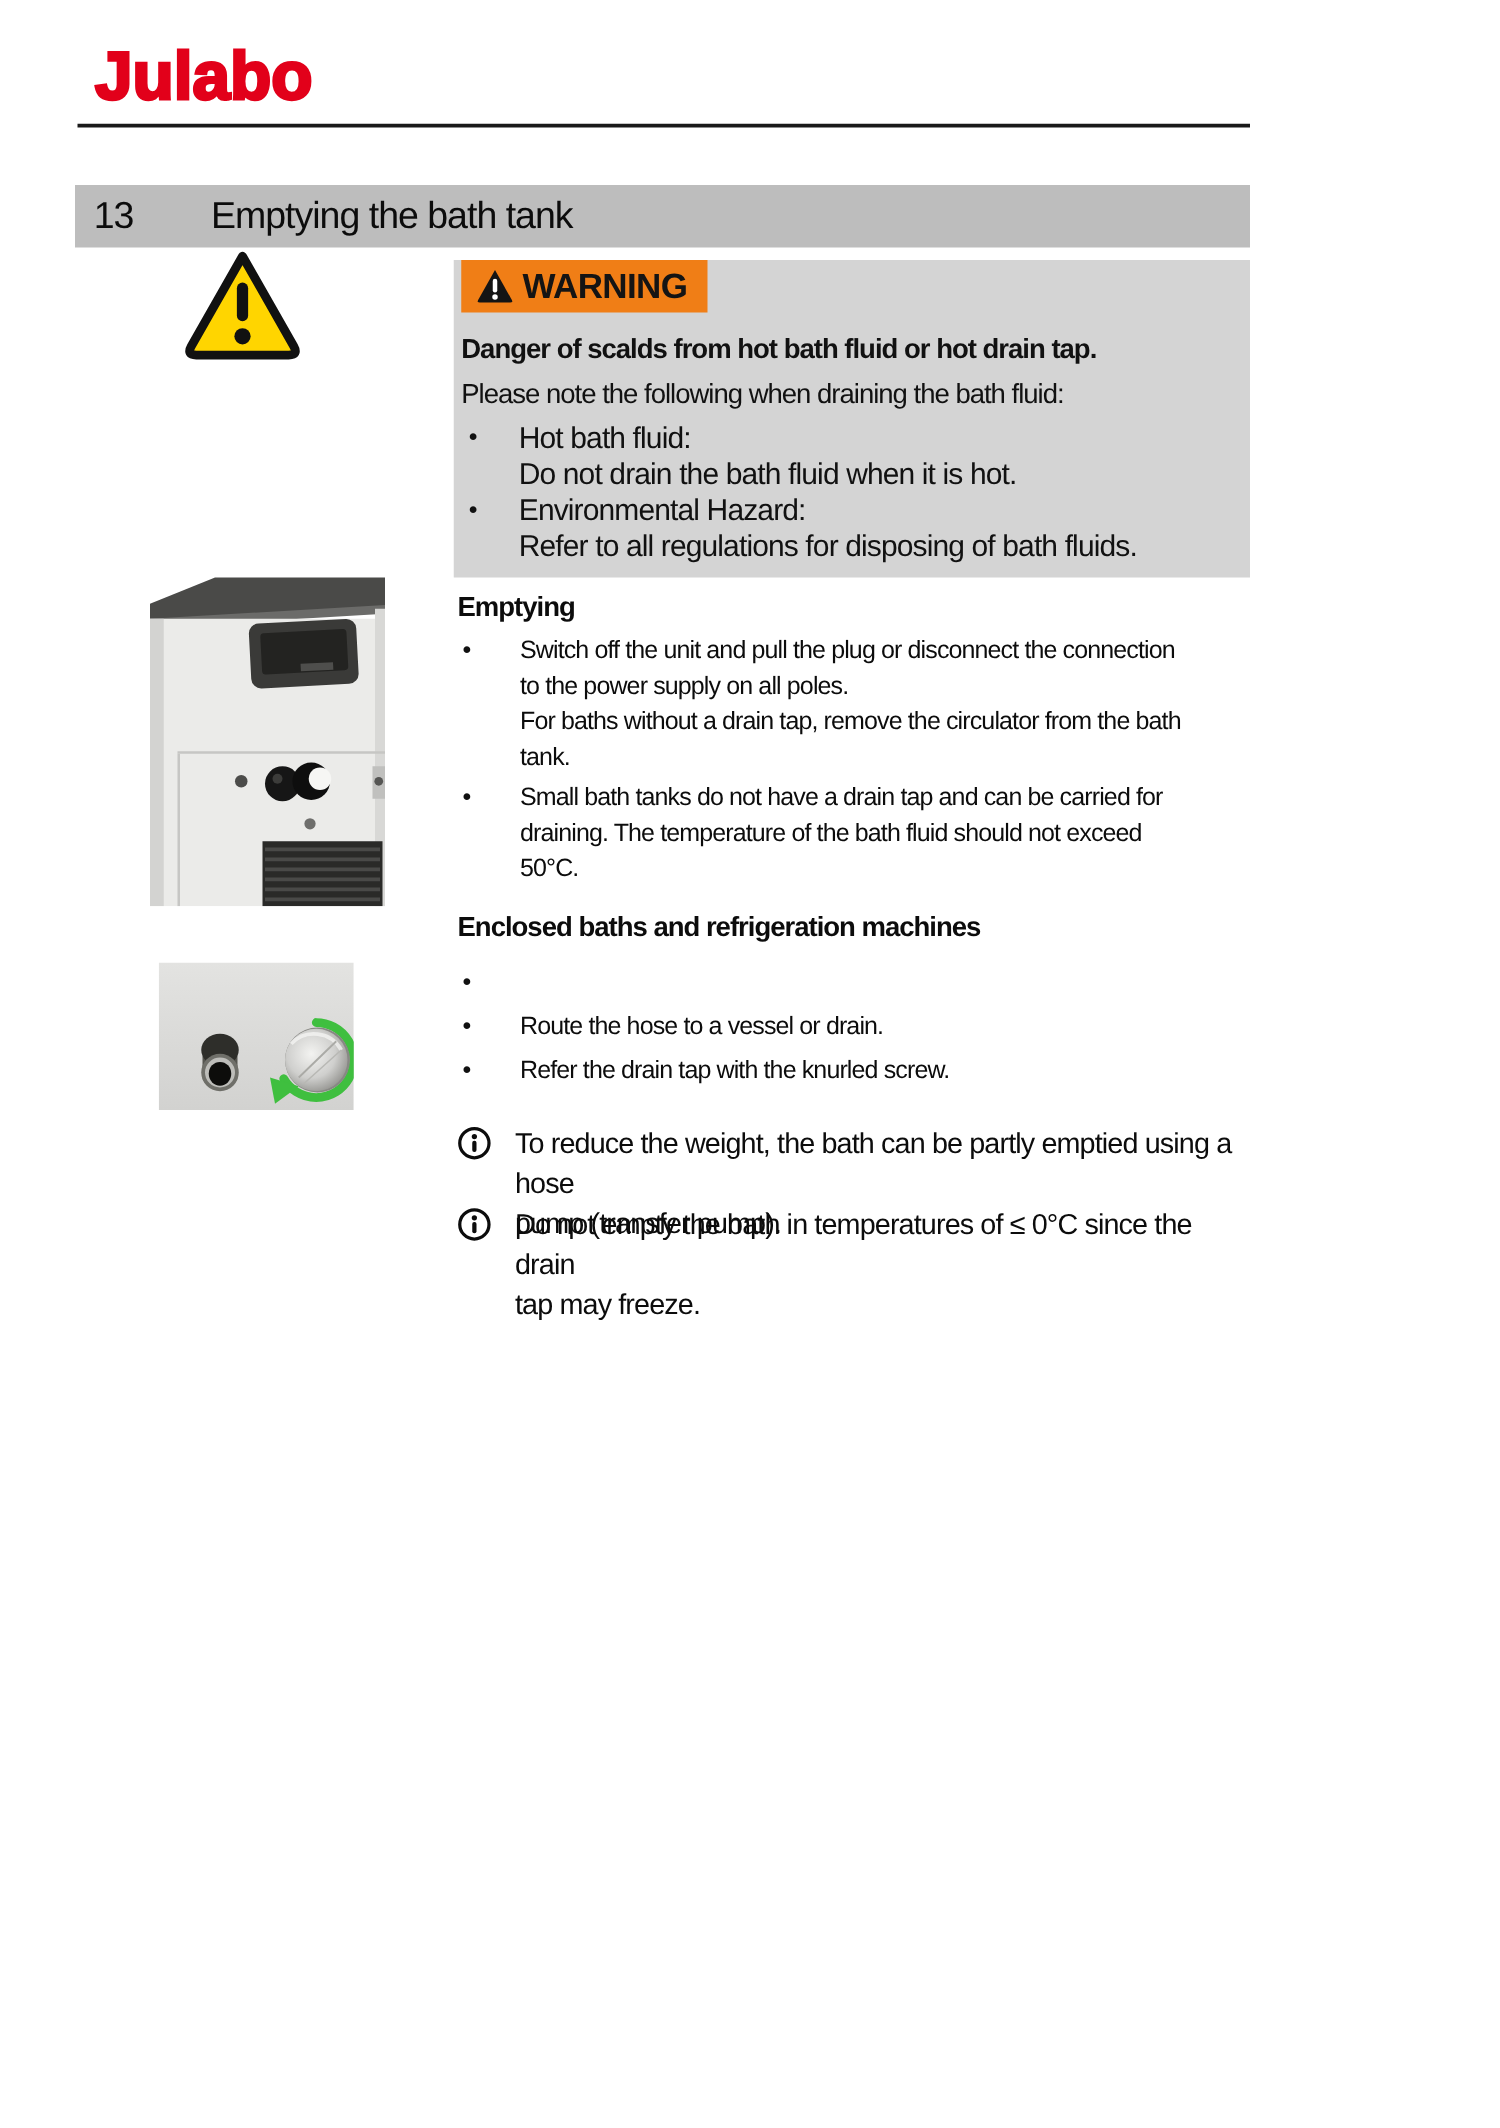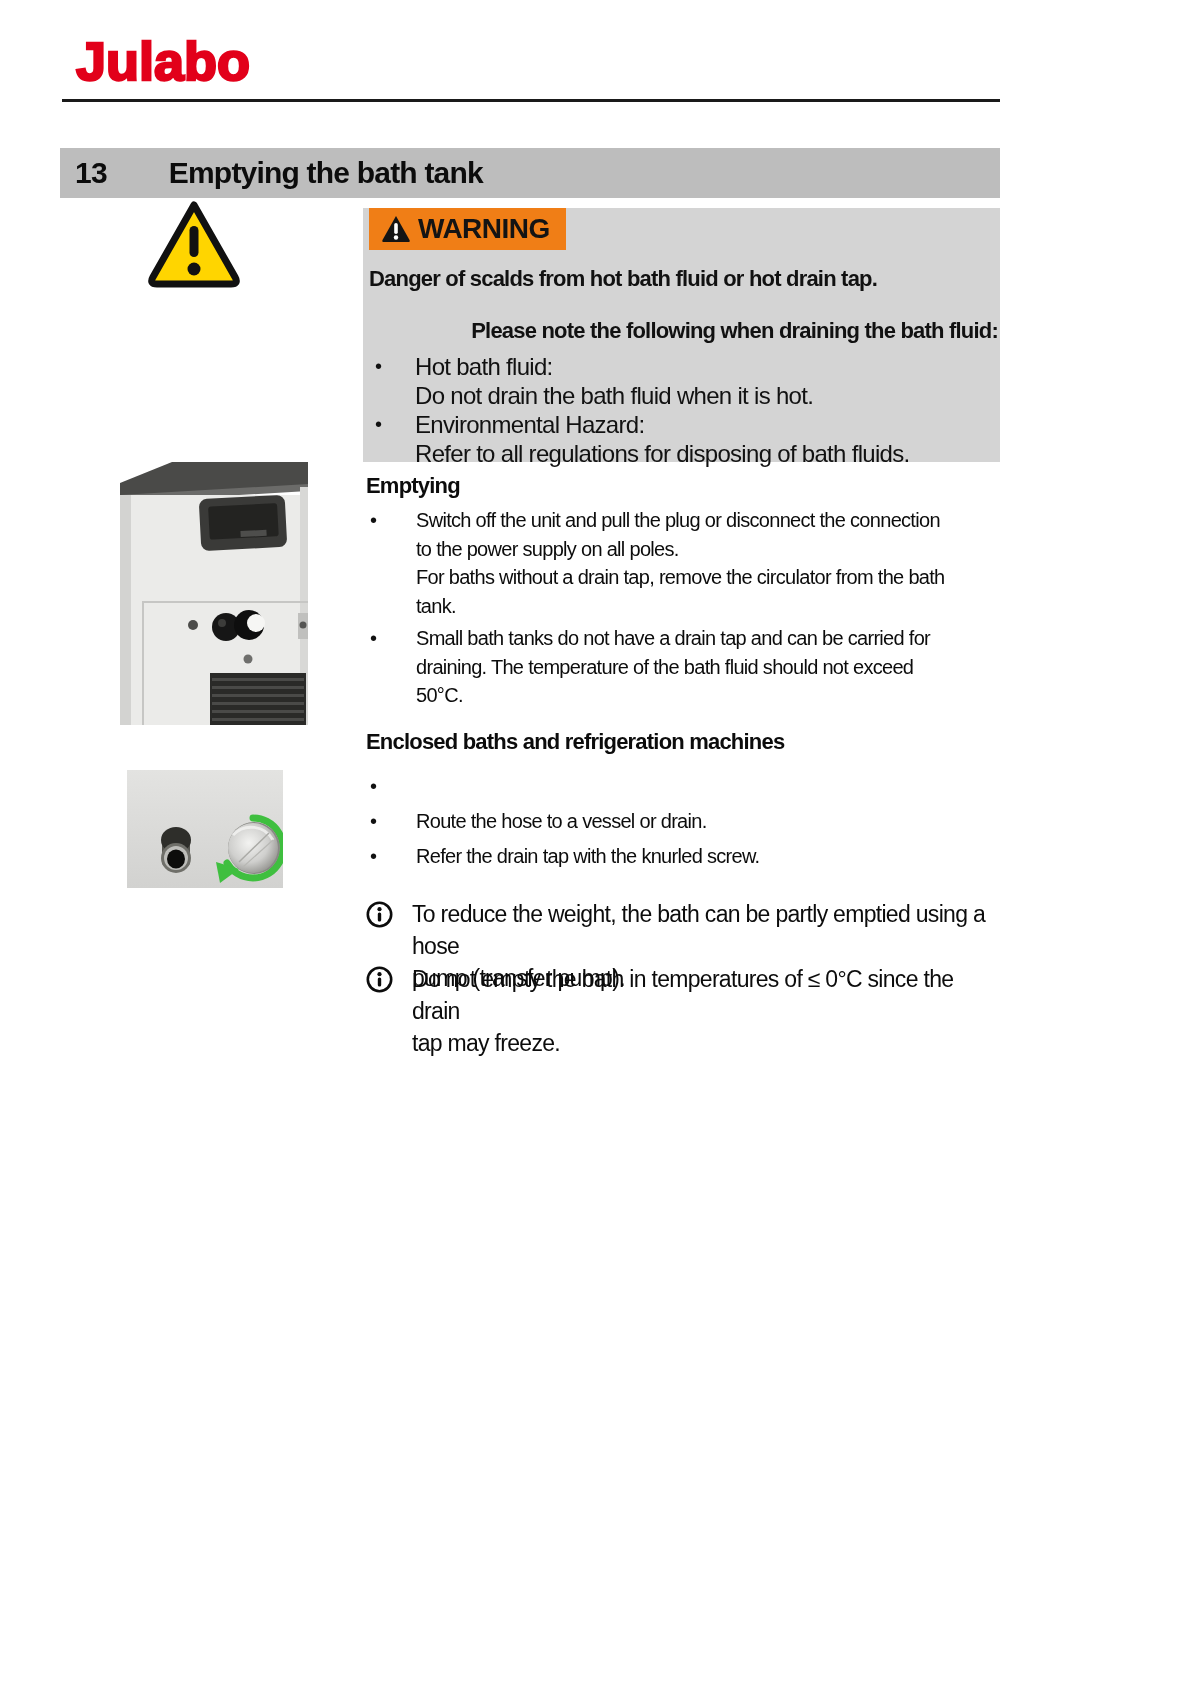--- a/index.html
+++ b/index.html
@@ -18,7 +18,7 @@
   
   .section-bar{
     position:absolute;left:60px;top:148px;width:940px;height:50px;background:#bdbdbd;
-    display:flex;align-items:center;font-weight:bold;font-size:30px;letter-spacing:-0.8px;color:#0c0c0c;
+    display:flex;align-items:center;font-weight:normal;font-size:30px;letter-spacing:-0.8px;color:#0c0c0c;
   }
   .section-number{margin-left:15px;}
   .section-title{margin-left:62px;}

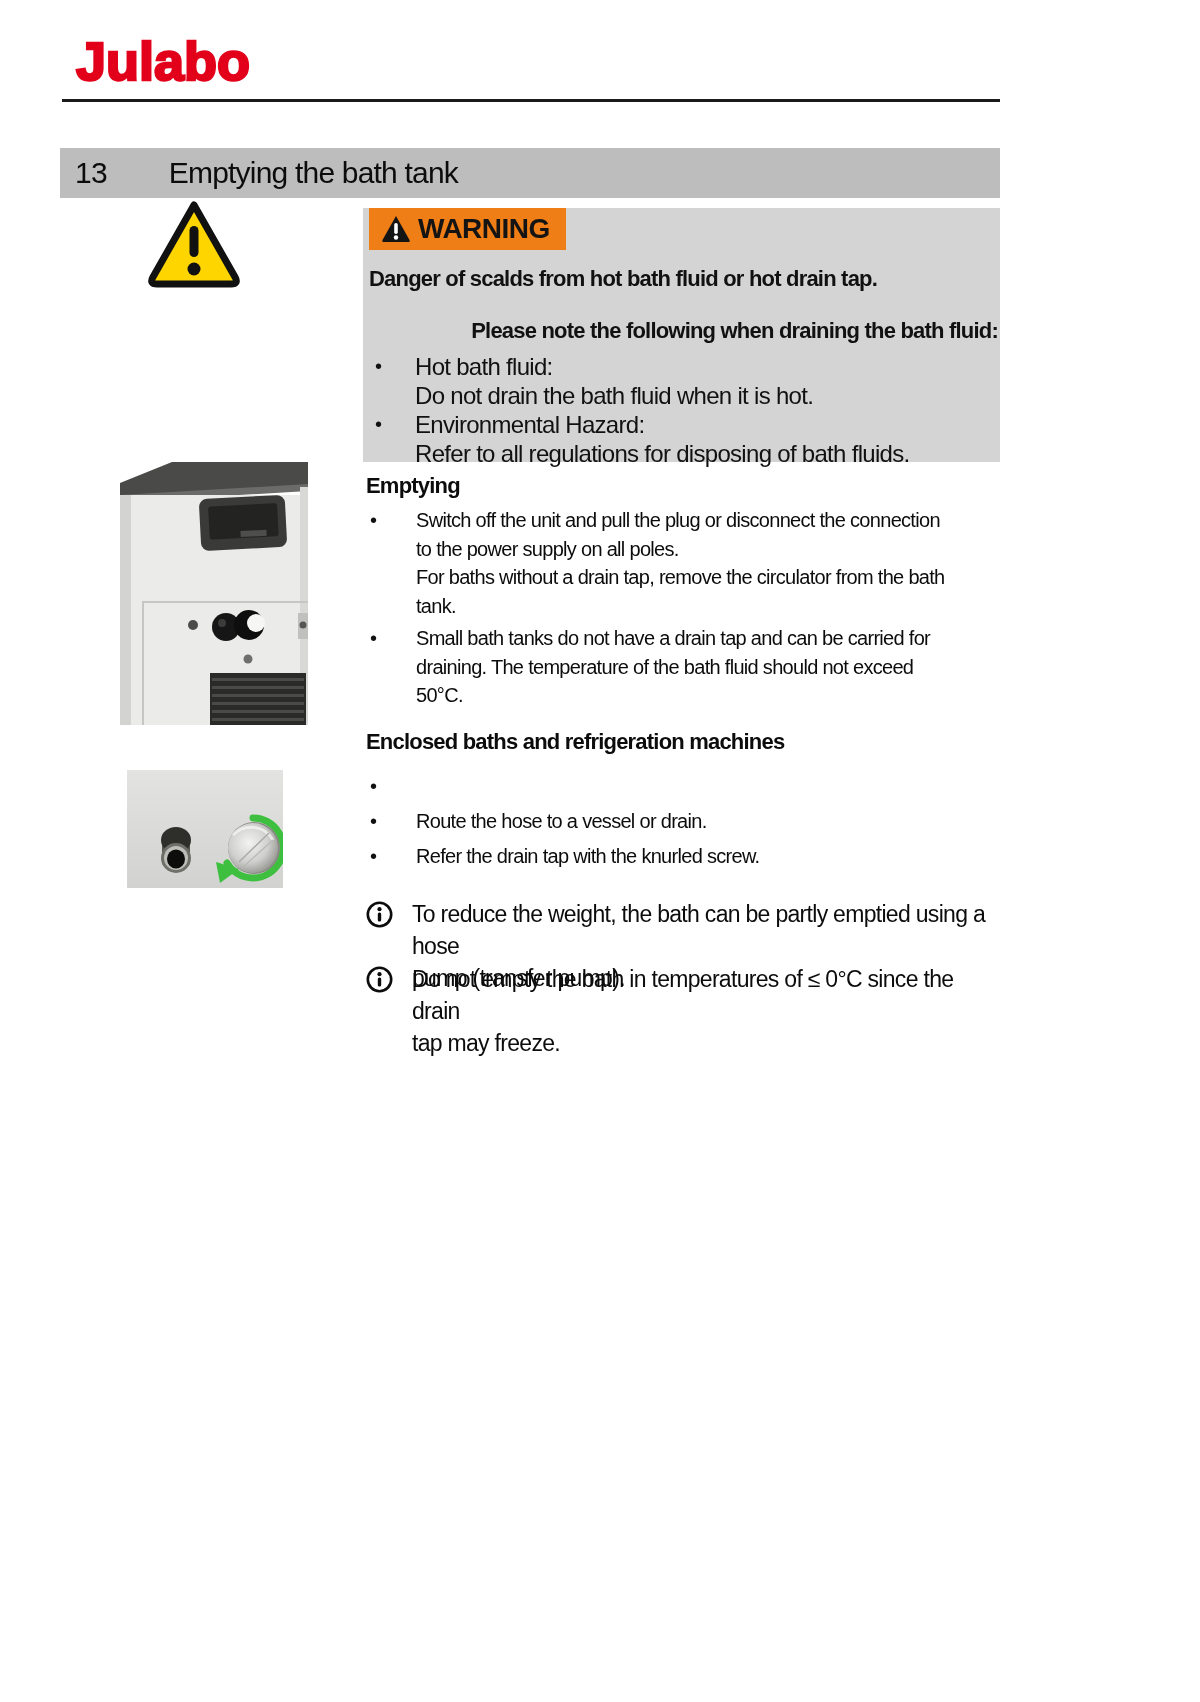--- a/index.html
+++ b/index.html
@@ -27,7 +27,7 @@
   
   .warn-box{
     position:absolute;left:363px;top:208px;width:637px;height:254px;
-    background:#d4d4d4;box-sizing:border-box;padding:0 2px 10px 6px;
+    background:#d4d4d4;box-sizing:border-box;padding:0 14px 10px 6px;
   }
   .warn-tag{
     display:inline-flex;align-items:center;gap:7px;height:42px;

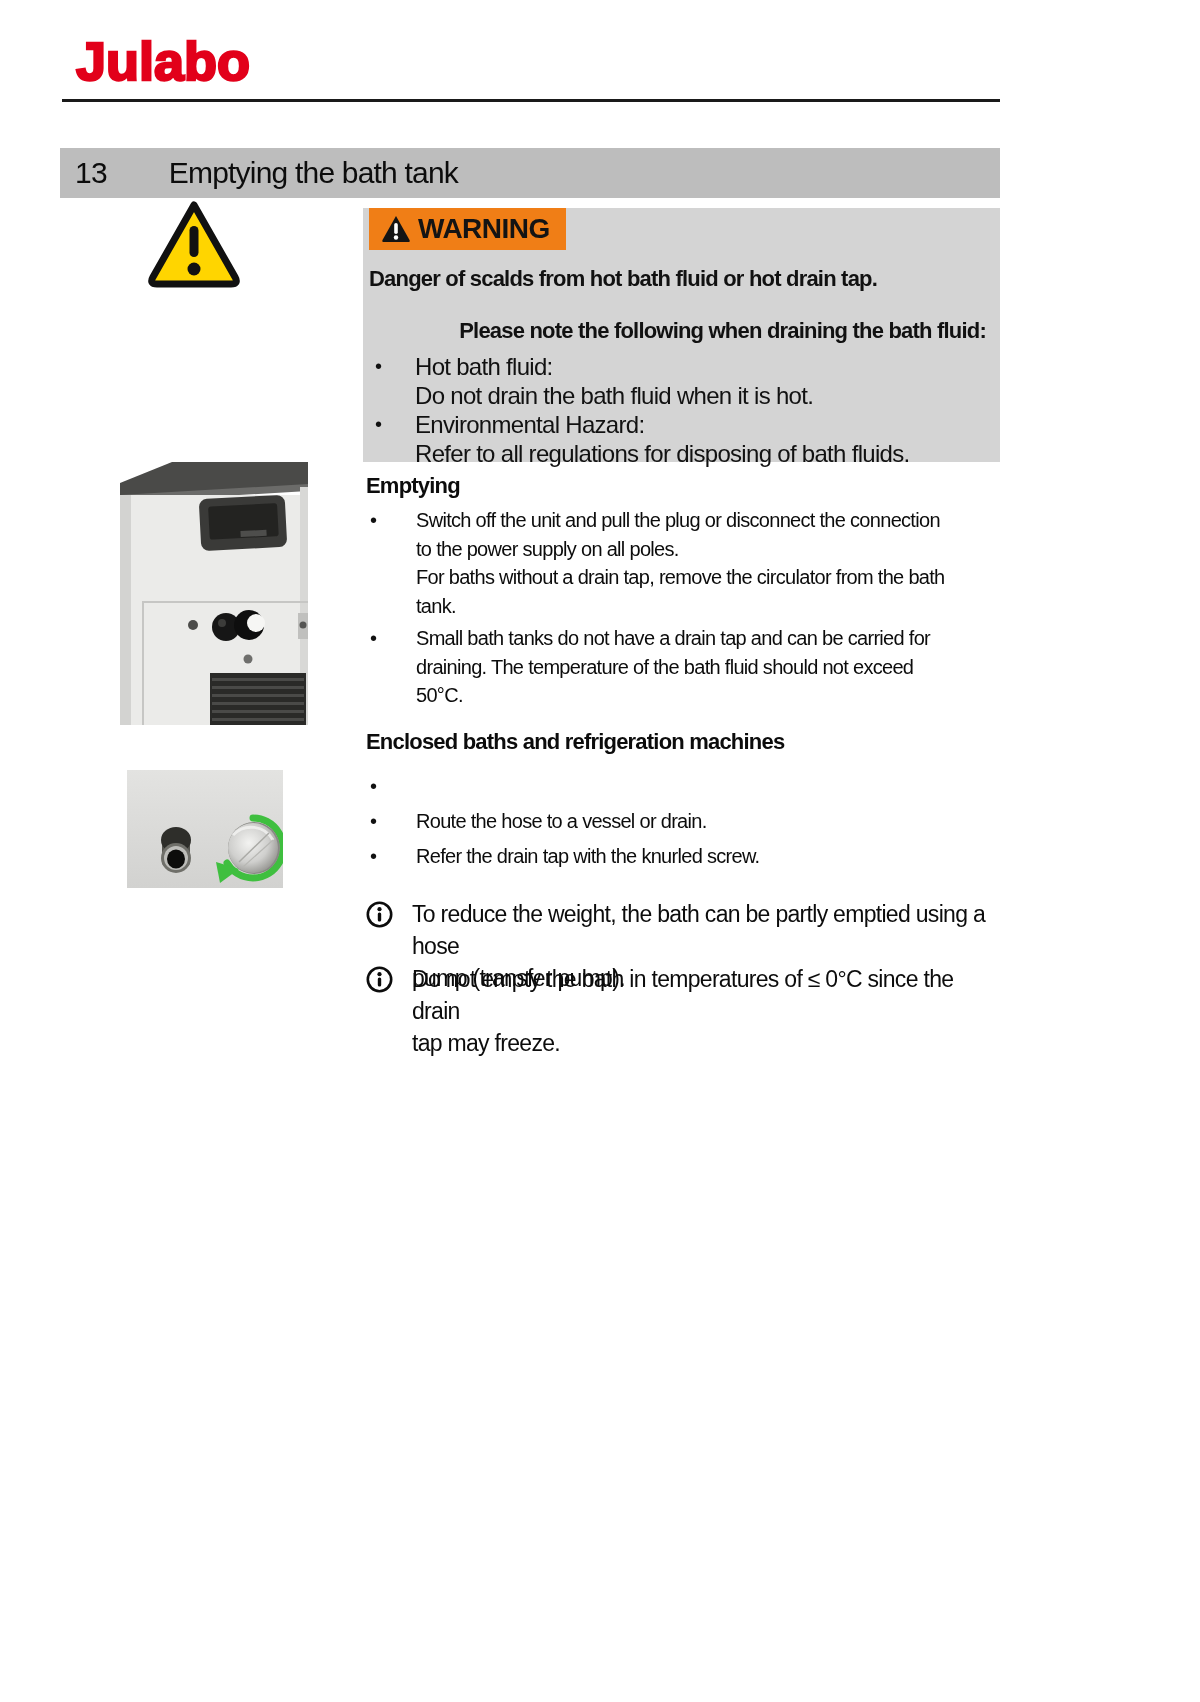--- a/index.html
+++ b/index.html
@@ -35,7 +35,7 @@
   }
   .warn-tag-label{font-size:28px;font-weight:bold;letter-spacing:-0.5px;color:#141414;}
   .warn-title{margin-top:14px;font-size:22px;font-weight:bold;letter-spacing:-0.8px;line-height:29px;}
-  .warn-sub{margin-top:23px;font-size:22px;font-weight:bold;letter-spacing:-0.8px;line-height:29px;text-align:right;}
+  .warn-sub{margin-top:7px;font-size:22px;font-weight:normal;letter-spacing:-0.8px;line-height:29px;}
   .warn-bullets{margin-top:7px;}
   .wrow{display:flex;}
   .marker{flex:0 0 40px;font-size:20px;line-height:29px;text-align:left;padding-left:6px;}

